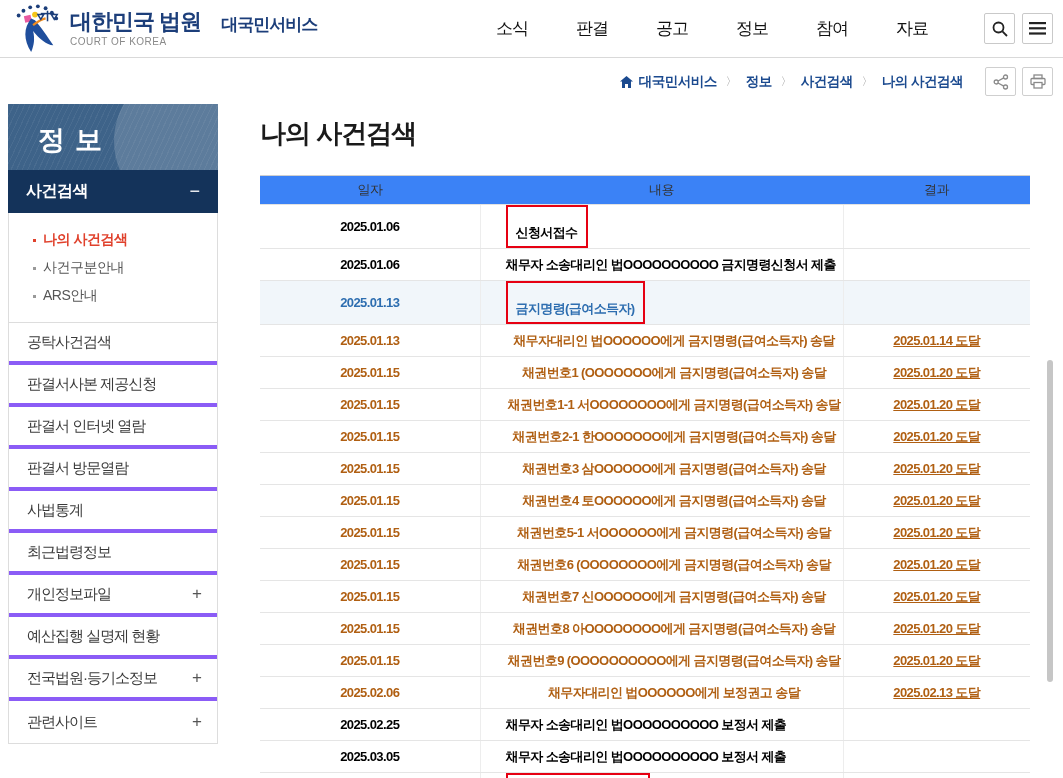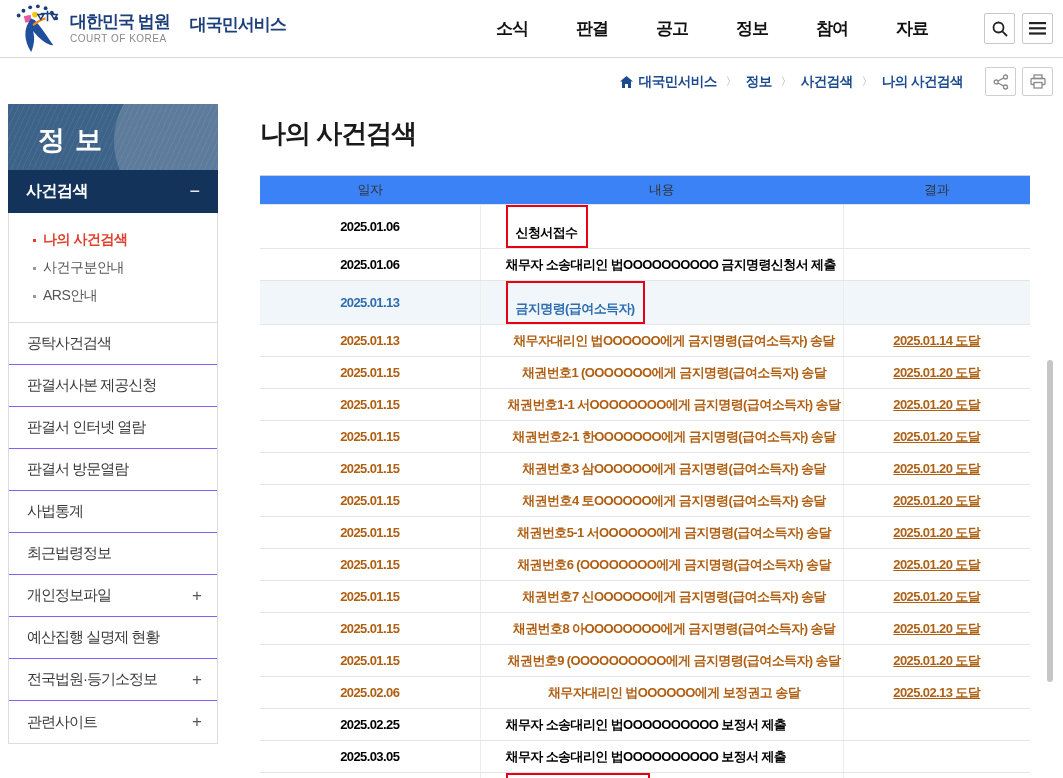--- a/index.html
+++ b/index.html
@@ -11,7 +11,7 @@
             border-bottom:1px solid #d9d9d9; display:flex; align-items:center; padding:0 10px 0 8px; }
   .brand { display:flex; align-items:center; }
   .brand-text { margin-left:8px; }
-  .brand-title { font-size:17px; font-weight:700; color:#1c3e7a; letter-spacing:-1px; line-height:1; }
+  .brand-title { font-size:22px; font-weight:700; color:#1c3e7a; letter-spacing:-1px; line-height:1; }
   .brand-sub { font-size:10px; color:#8a8a8a; letter-spacing:.5px; margin-top:3px; }
   .service-title { font-size:17px; font-weight:700; color:#1c3e7a; letter-spacing:-1px; margin-left:20px; margin-top:-8px; }
   .main-nav { display:flex; gap:48px; margin-left:auto; margin-right:56px; }

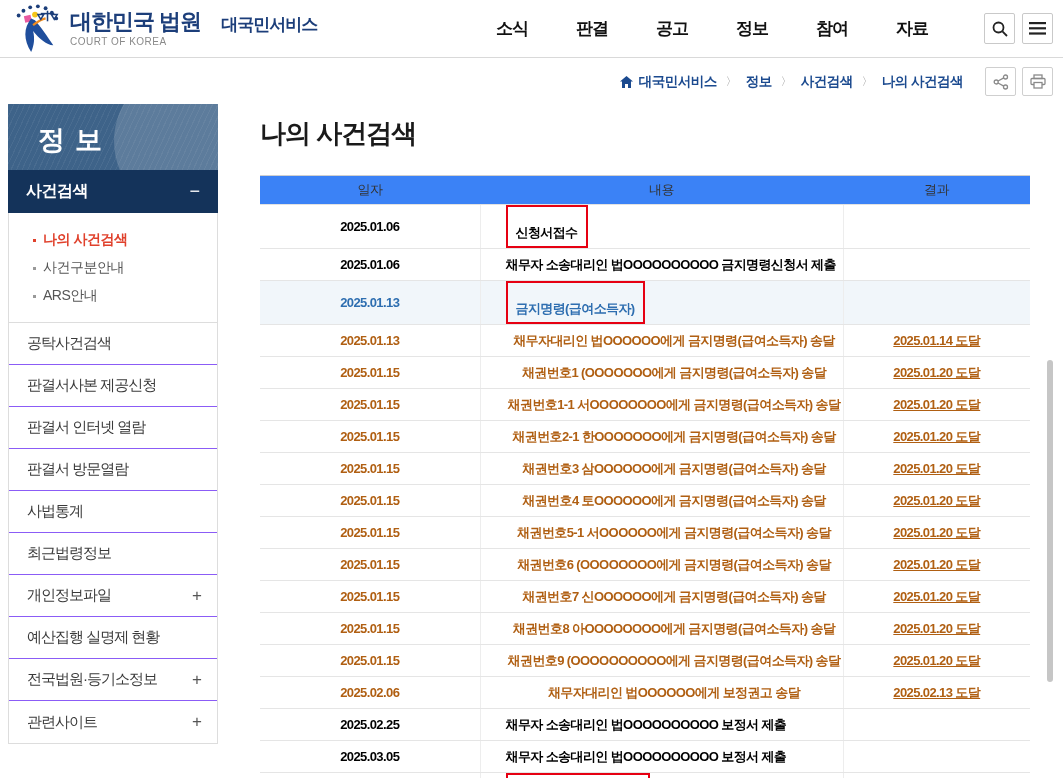--- a/index.html
+++ b/index.html
@@ -15,7 +15,7 @@
   .brand-sub { font-size:10px; color:#8a8a8a; letter-spacing:.5px; margin-top:3px; }
   .service-title { font-size:17px; font-weight:700; color:#1c3e7a; letter-spacing:-1px; margin-left:20px; margin-top:-8px; }
   .main-nav { display:flex; gap:48px; margin-left:auto; margin-right:56px; }
-  .nav-item { font-size:17px; font-weight:700; color:#111; letter-spacing:-1px; cursor:pointer; }
+  .nav-item { font-size:17px; font-weight:400; color:#111; letter-spacing:-1px; cursor:pointer; }
   .top-buttons { display:flex; gap:7px; }
   .icon-box { width:31px; height:31px; background:#fff; border:1px solid #c9c9c9; border-radius:2px;
               display:flex; align-items:center; justify-content:center; cursor:pointer; }

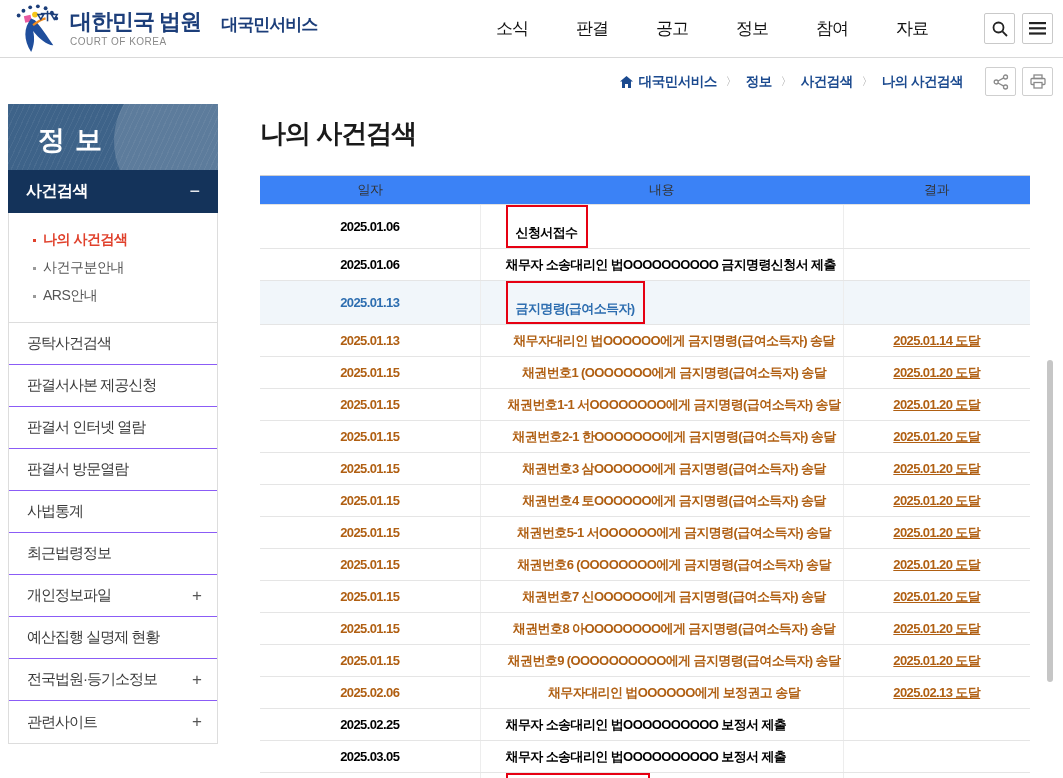--- a/index.html
+++ b/index.html
@@ -52,7 +52,7 @@
   .submenu-item.active { color:#e0412c; font-weight:700; }
   .submenu-item.active::before { background:#e0412c; }
   .menu-item { height:42px; display:flex; align-items:center; justify-content:space-between;
-      padding:0 16px 0 18px; border-bottom:1px solid #8b5cf6; font-size:15px; color:#3a3a3a;
+      padding:0 16px 0 18px; border-bottom:4px solid #8b5cf6; font-size:15px; color:#3a3a3a;
       letter-spacing:-1px; cursor:pointer; }
   .menu-item:last-child { border-bottom:none; }
   .expand-icon { font-size:17px; color:#555; font-weight:400; }

